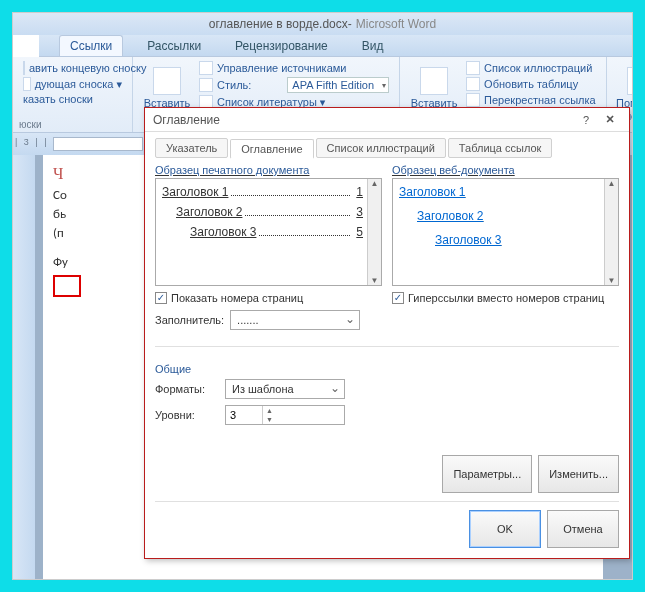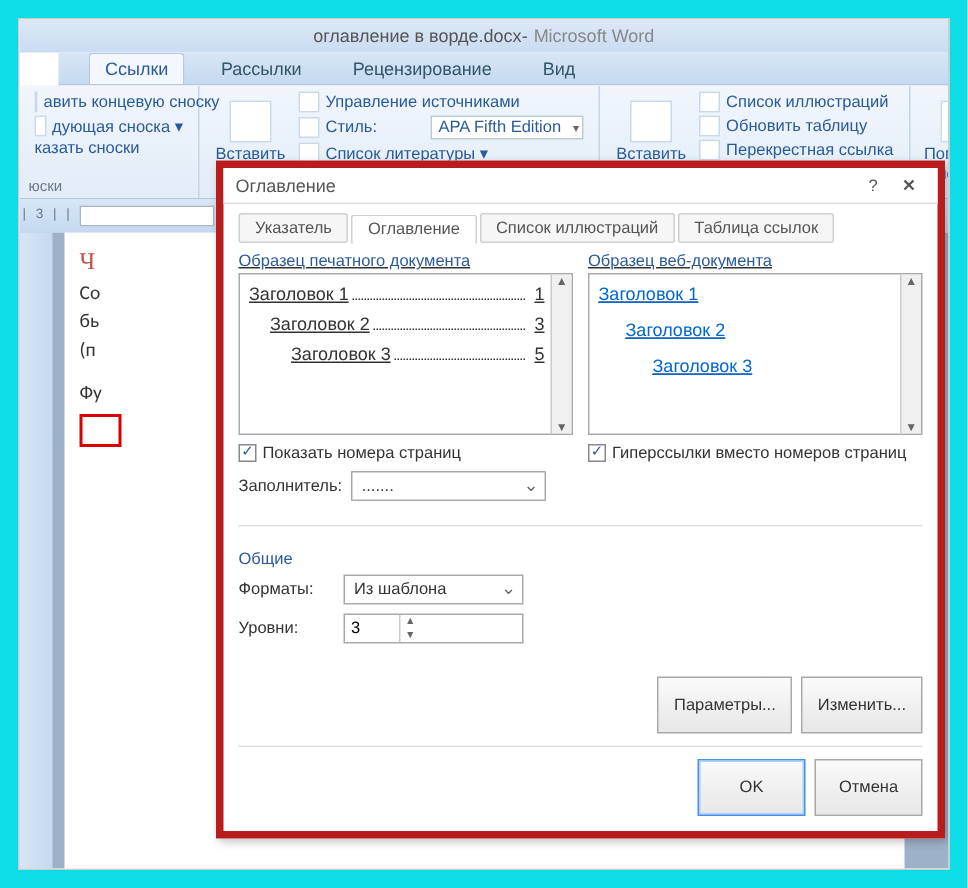--- a/index.html
+++ b/index.html
@@ -40,7 +40,7 @@
   .page .redbox { display: inline-block; width: 28px; height: 22px; border: 2px solid #d00; margin-top: 6px; }
 
   
-  .dialog { position: absolute; left: 131px; top: 94px; width: 486px; height: 452px; background: #fff; border: 5px solid #b91c1c; box-shadow: 2px 2px 6px rgba(0,0,0,0.25); display: flex; flex-direction: column; font-size: 11px; color: #333; }
+  .dialog { position: absolute; left: 131px; top: 94px; width: 486px; height: 452px; background: #fff; border: 1px solid #b91c1c; box-shadow: 2px 2px 6px rgba(0,0,0,0.25); display: flex; flex-direction: column; font-size: 11px; color: #333; }
   .dlg-title { height: 24px; background: #fff; display: flex; align-items: center; padding: 0 8px; border-bottom: 1px solid #ddd; }
   .dlg-title .t { flex: 1; color: #555; font-size: 12px; }
   .dlg-title .qbtn, .dlg-title .xbtn { width: 22px; height: 18px; display: flex; align-items: center; justify-content: center; color: #555; border: 1px solid transparent; margin-left: 2px; }

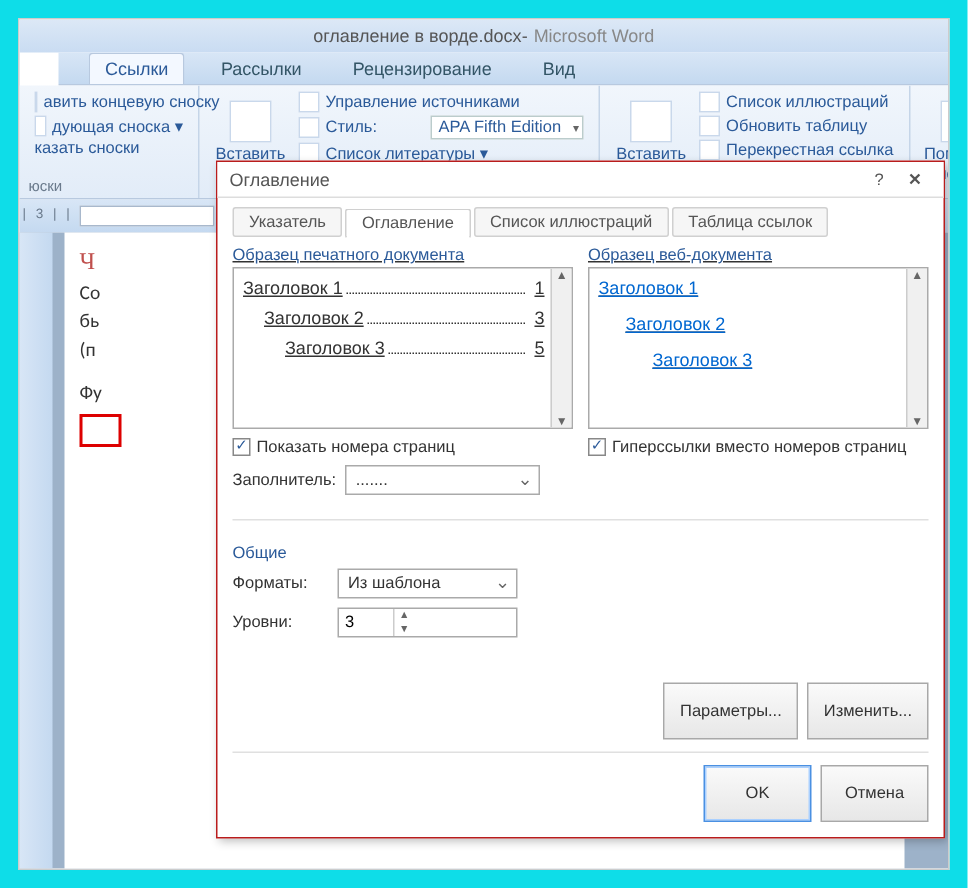--- a/index.html
+++ b/index.html
@@ -68,7 +68,7 @@
   .web-link.i2 { margin-left: 36px; }
 
   .checks { margin-top: 6px; display: flex; gap: 10px; }
-  .checks-col { flex: 1; display: flex; flex-direction: row; gap: 4px; align-items: center; }
+  .checks-col { flex: 1; display: flex; flex-direction: column; gap: 4px; }
   .chk { display: flex; align-items: center; gap: 4px; }
   .chk .box { width: 12px; height: 12px; border: 1px solid #888; display: flex; align-items: center; justify-content: center; background: #fff; color: #2b5a99; font-size: 10px; line-height: 1; }
   .chk.checked .box::before { content: "✓"; }

